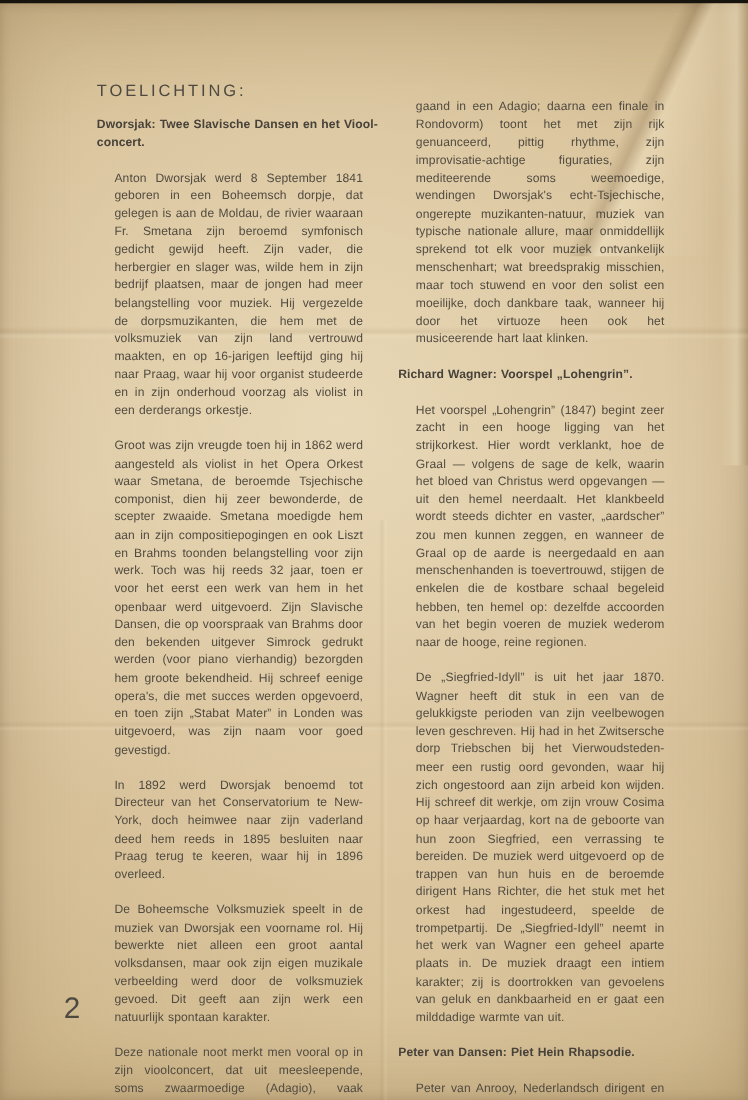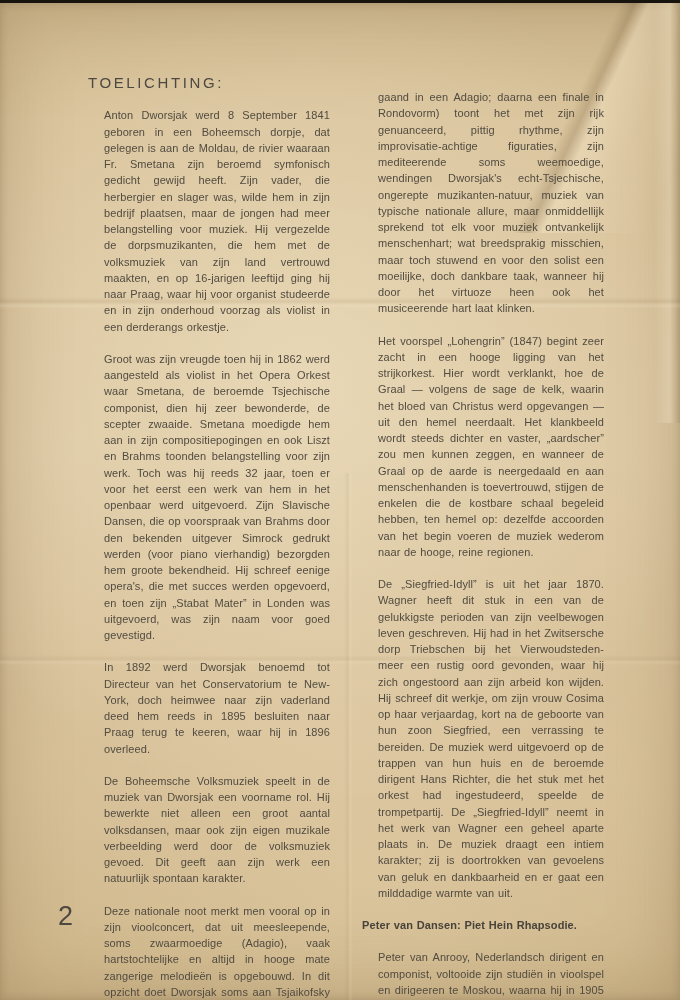--- a/index.html
+++ b/index.html
@@ -104,6 +104,7 @@
   <div class="col col-left">
     <h1 class="page-title">TOELICHTING:</h1>
     <div class="sections" id="left-sections">
+        <h2 class="sec-heading">Dworsjak: Twee Slavische Dansen en het Viool-concert.</h2>
         <p class="body-par">Anton Dworsjak werd 8 September 1841 geboren in een Boheemsch dorpje, dat gelegen is aan de Moldau, de rivier waaraan Fr. Smetana zijn beroemd symfonisch gedicht gewijd heeft. Zijn vader, die herbergier en slager was, wilde hem in zijn bedrijf plaatsen, maar de jongen had meer belangstelling voor muziek. Hij vergezelde de dorpsmuzikanten, die hem met de volksmuziek van zijn land vertrouwd maakten, en op 16-jarigen leeftijd ging hij naar Praag, waar hij voor organist studeerde en in zijn onderhoud voorzag als violist in een derderangs orkestje.</p>
         <p class="body-par">Groot was zijn vreugde toen hij in 1862 werd aangesteld als violist in het Opera Orkest waar Smetana, de beroemde Tsjechische componist, dien hij zeer bewonderde, de scepter zwaaide. Smetana moedigde hem aan in zijn compositiepogingen en ook Liszt en Brahms toonden belangstelling voor zijn werk. Toch was hij reeds 32 jaar, toen er voor het eerst een werk van hem in het openbaar werd uitgevoerd. Zijn Slavische Dansen, die op voorspraak van Brahms door den bekenden uitgever Simrock gedrukt werden (voor piano vierhandig) bezorgden hem groote bekendheid. Hij schreef eenige opera's, die met succes werden opgevoerd, en toen zijn „Stabat Mater” in Londen was uitgevoerd, was zijn naam voor goed gevestigd.</p>
         <p class="body-par">In 1892 werd Dworsjak benoemd tot Directeur van het Conservatorium te New-York, doch heimwee naar zijn vaderland deed hem reeds in 1895 besluiten naar Praag terug te keeren, waar hij in 1896 overleed.</p>

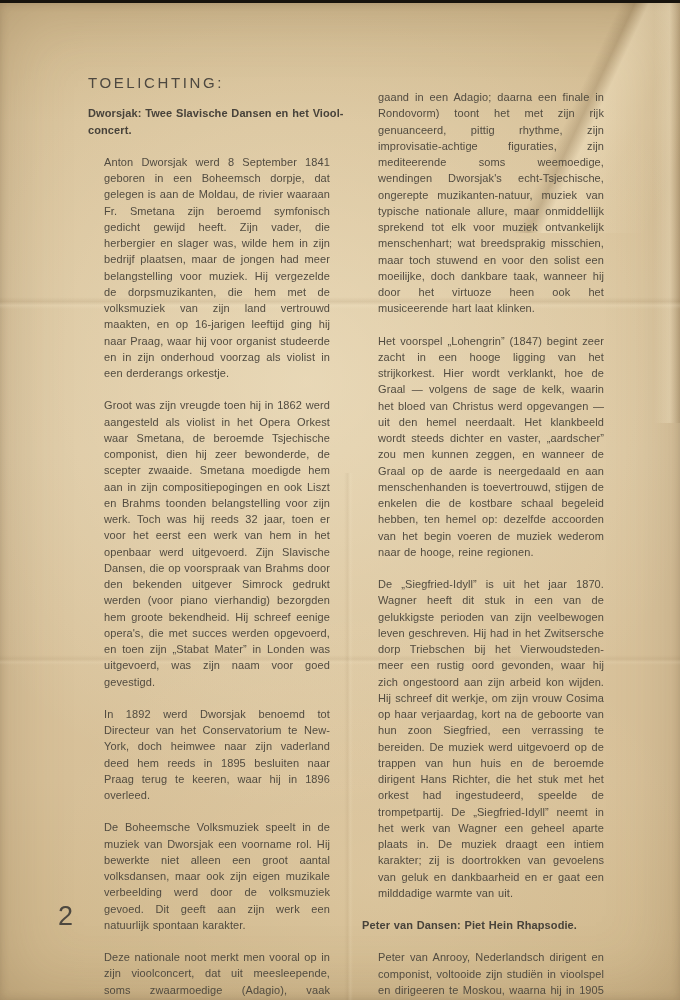--- a/index.html
+++ b/index.html
@@ -115,6 +115,7 @@
 
   <div class="col col-right sections" id="right-sections">
       <p class="body-par">gaand in een Adagio; daarna een finale in Rondovorm) toont het met zijn rijk genuanceerd, pittig rhythme, zijn improvisatie-achtige figuraties, zijn mediteerende soms weemoedige, wendingen Dworsjak's echt-Tsjechische, ongerepte muzikanten-natuur, muziek van typische nationale allure, maar onmiddellijk sprekend tot elk voor muziek ontvankelijk menschenhart; wat breedsprakig misschien, maar toch stuwend en voor den solist een moeilijke, doch dankbare taak, wanneer hij door het virtuoze heen ook het musiceerende hart laat klinken.</p>
+      <h2 class="sec-heading">Richard Wagner: Voorspel „Lohengrin”.</h2>
       <p class="body-par">Het voorspel „Lohengrin” (1847) begint zeer zacht in een hooge ligging van het strijkorkest. Hier wordt verklankt, hoe de Graal — volgens de sage de kelk, waarin het bloed van Christus werd opgevangen — uit den hemel neerdaalt. Het klankbeeld wordt steeds dichter en vaster, „aardscher” zou men kunnen zeggen, en wanneer de Graal op de aarde is neergedaald en aan menschenhanden is toevertrouwd, stijgen de enkelen die de kostbare schaal begeleid hebben, ten hemel op: dezelfde accoorden van het begin voeren de muziek wederom naar de hooge, reine regionen.</p>
       <p class="body-par">De „Siegfried-Idyll” is uit het jaar 1870. Wagner heeft dit stuk in een van de gelukkigste perioden van zijn veelbewogen leven geschreven. Hij had in het Zwitsersche dorp Triebschen bij het Vierwoudsteden-meer een rustig oord gevonden, waar hij zich ongestoord aan zijn arbeid kon wijden. Hij schreef dit werkje, om zijn vrouw Cosima op haar verjaardag, kort na de geboorte van hun zoon Siegfried, een verrassing te bereiden. De muziek werd uitgevoerd op de trappen van hun huis en de beroemde dirigent Hans Richter, die het stuk met het orkest had ingestudeerd, speelde de trompetpartij. De „Siegfried-Idyll” neemt in het werk van Wagner een geheel aparte plaats in. De muziek draagt een intiem karakter; zij is doortrokken van gevoelens van geluk en dankbaarheid en er gaat een milddadige warmte van uit.</p>
       <h2 class="sec-heading">Peter van Dansen: Piet Hein Rhapsodie.</h2>

